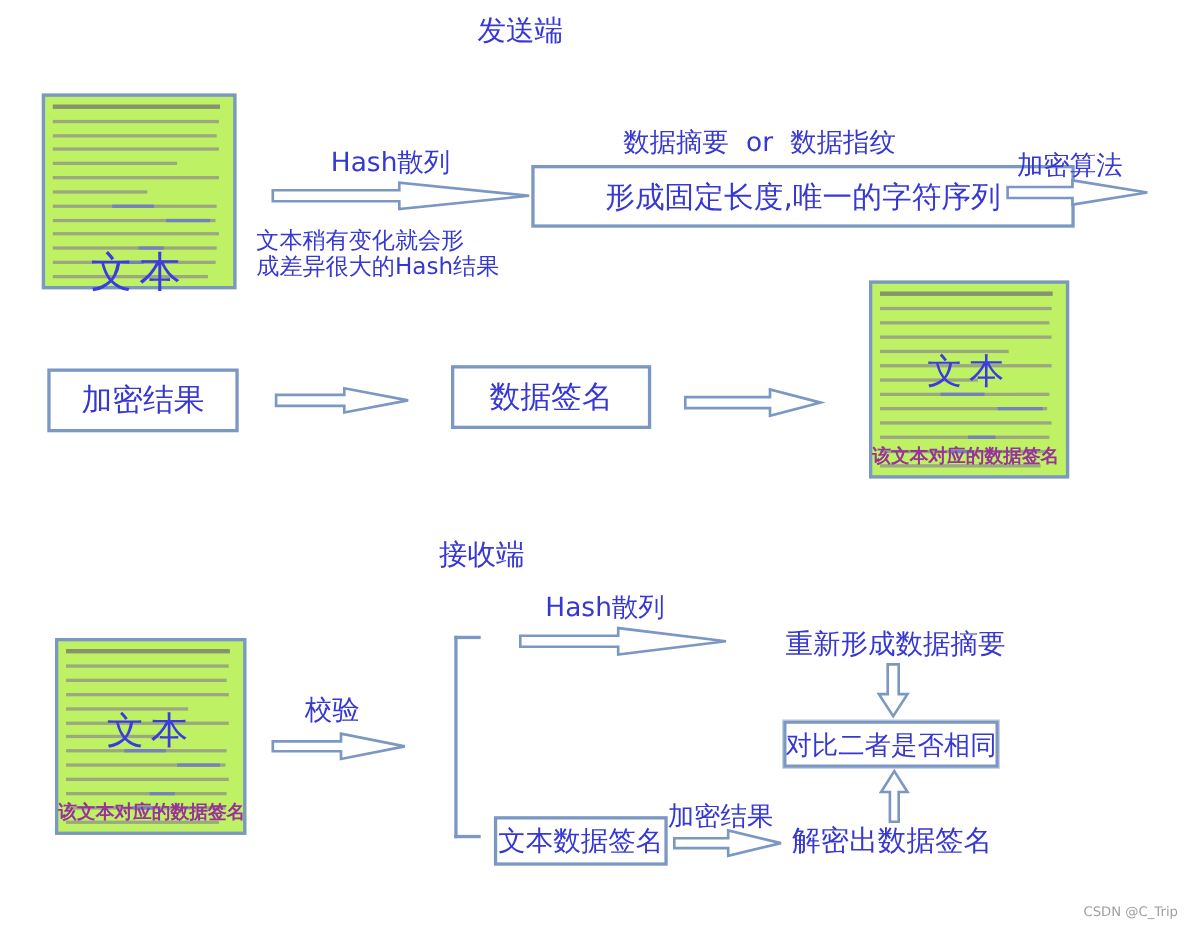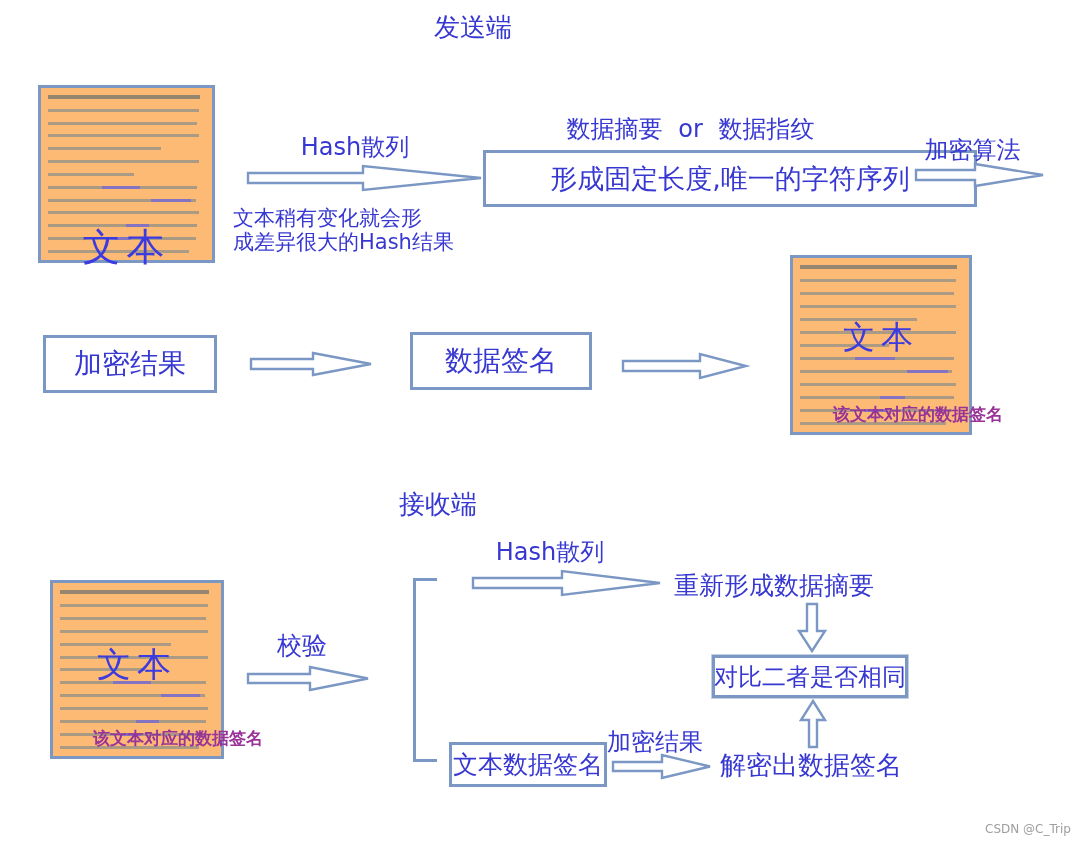--- a/index.html
+++ b/index.html
@@ -30,7 +30,7 @@
   .doc{
     position:absolute;
     border:3px solid var(--shape-blue);
-    background:#fdba74;box-sizing:border-box;
+    background:#bef264;box-sizing:border-box;
   }
   .doc-lines{position:absolute;left:7px;right:7px;top:7px;bottom:7px;
     display:flex;flex-direction:column;justify-content:space-between;}

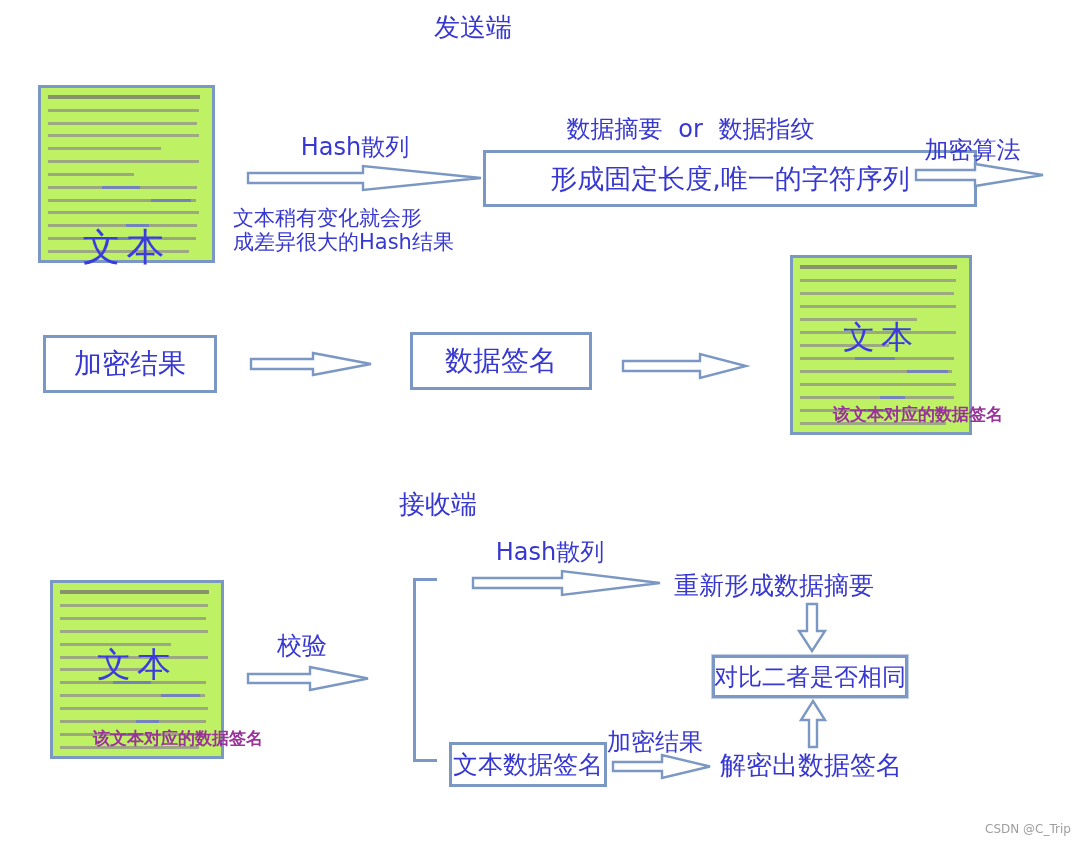--- a/index.html
+++ b/index.html
@@ -41,8 +41,8 @@
     color:#3b3be0;letter-spacing:6px;font-weight:500;line-height:1;
   }
   .doc-caption{
-    position:absolute;left:0;right:0;text-align:right;
-    color:var(--caption-purple);font-weight:bold;white-space:nowrap;margin-left:40px;
+    position:absolute;left:0;right:0;text-align:left;
+    color:var(--caption-purple);font-weight:bold;white-space:nowrap;
   }
   .bracket{
     position:absolute;box-sizing:border-box;

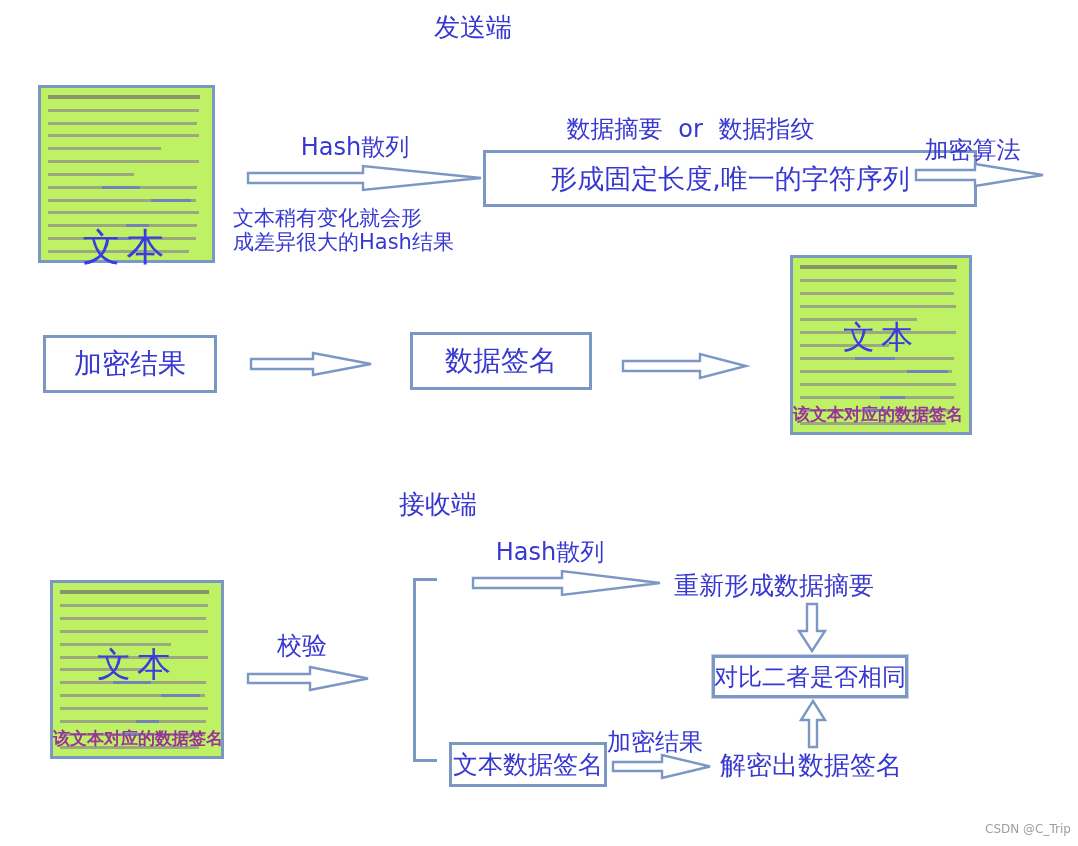--- a/index.html
+++ b/index.html
@@ -187,7 +187,7 @@
   <svg class="arrow" style="left:472px;top:569px;" width="190" height="28" viewBox="0 0 190 28">
     <polygon points="1,9 90,9 90,2 188,14 90,26 90,19 1,19"></polygon>
   </svg>
-  <div class="abs lbl" style="left:674px;top:569px;font-size:25px;">重新形成数据摘要</div>
+  <div class="abs lbl" style="left:714px;top:569px;font-size:25px;">重新形成数据摘要</div>
 
   <svg class="arrow" style="left:798px;top:603px;" width="28" height="50" viewBox="0 0 28 50">
     <polygon points="9,1 19,1 19,28 27,28 14,48 1,28 9,28"></polygon>

